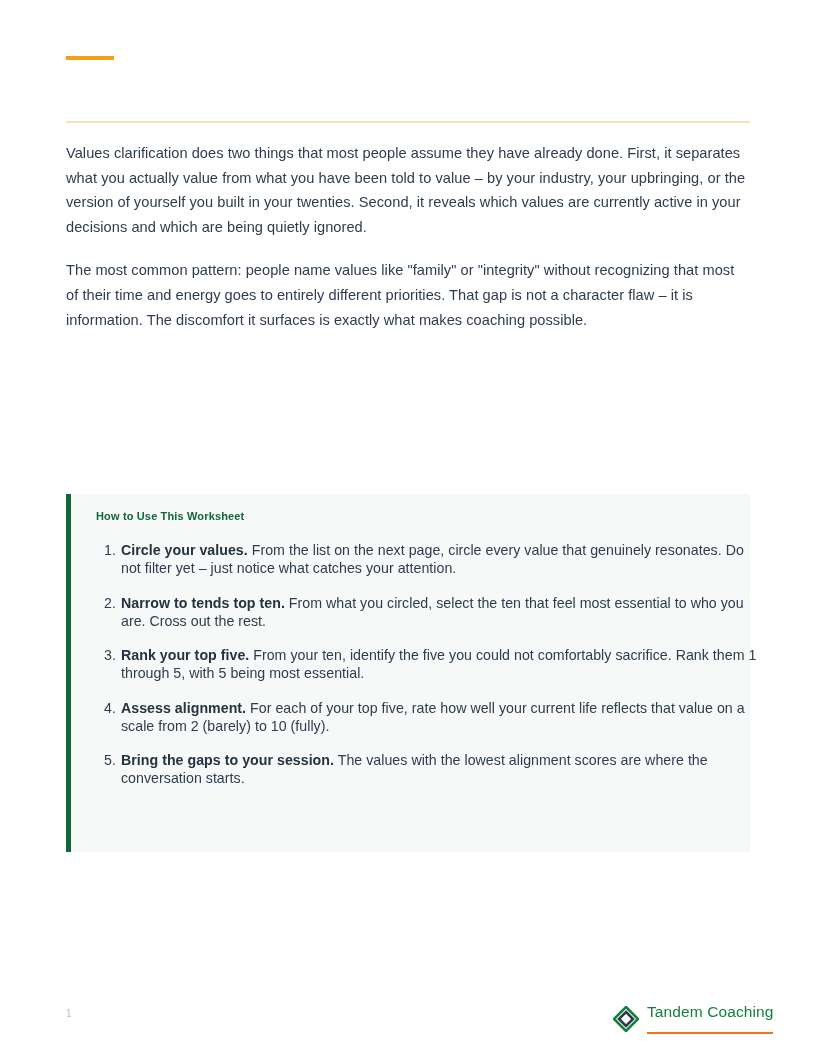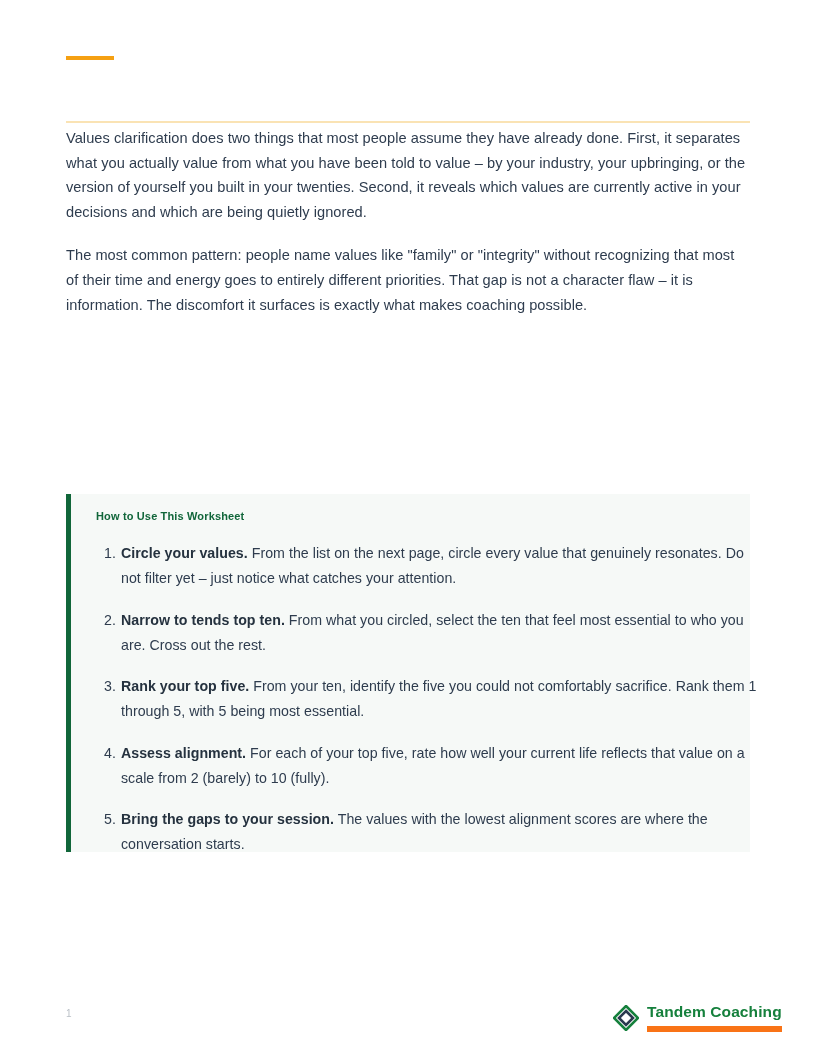--- a/index.html
+++ b/index.html
@@ -61,7 +61,7 @@
   .body-block {
     position: absolute;
     left: 66px;
-    top: 126px;
+    top: 141px;
     width: 684px;
   }
 

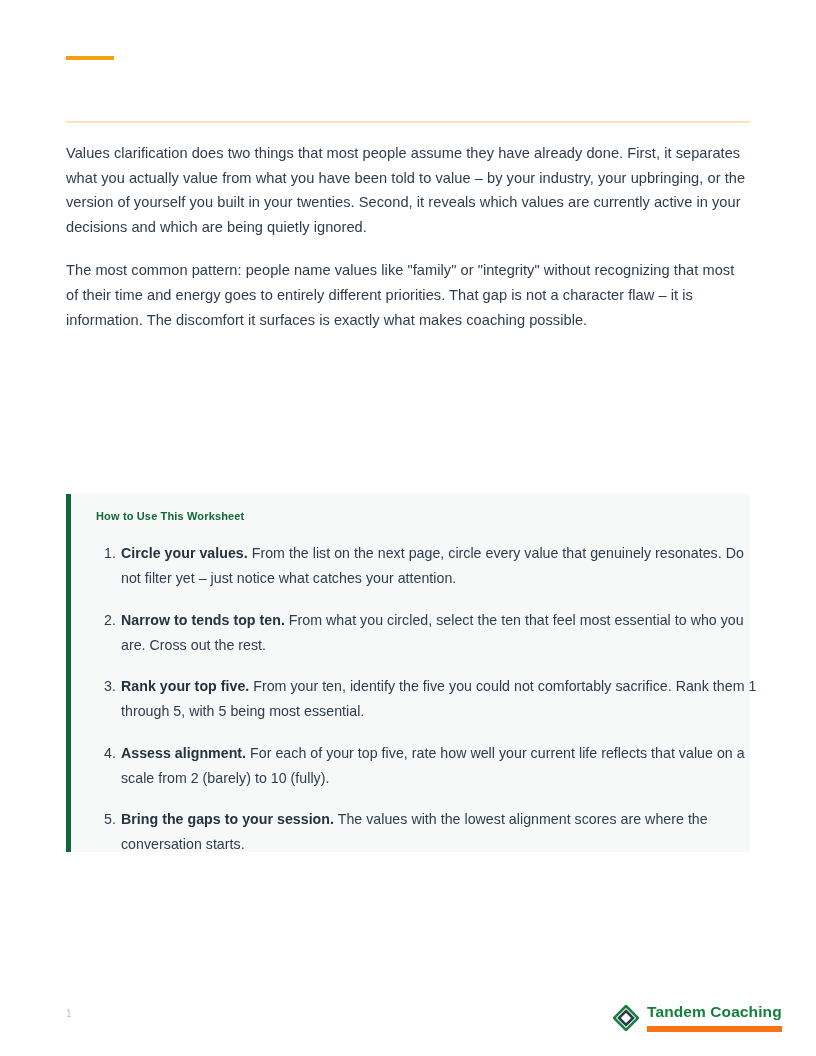--- a/index.html
+++ b/index.html
@@ -115,7 +115,7 @@
     position: relative;
     counter-increment: stepcount;
     font-size: 14.2px;
-    line-height: 25px;
+    line-height: 18px;
     color: #2E3C4E;
     margin-bottom: 16.5px;
     letter-spacing: 0.03px;

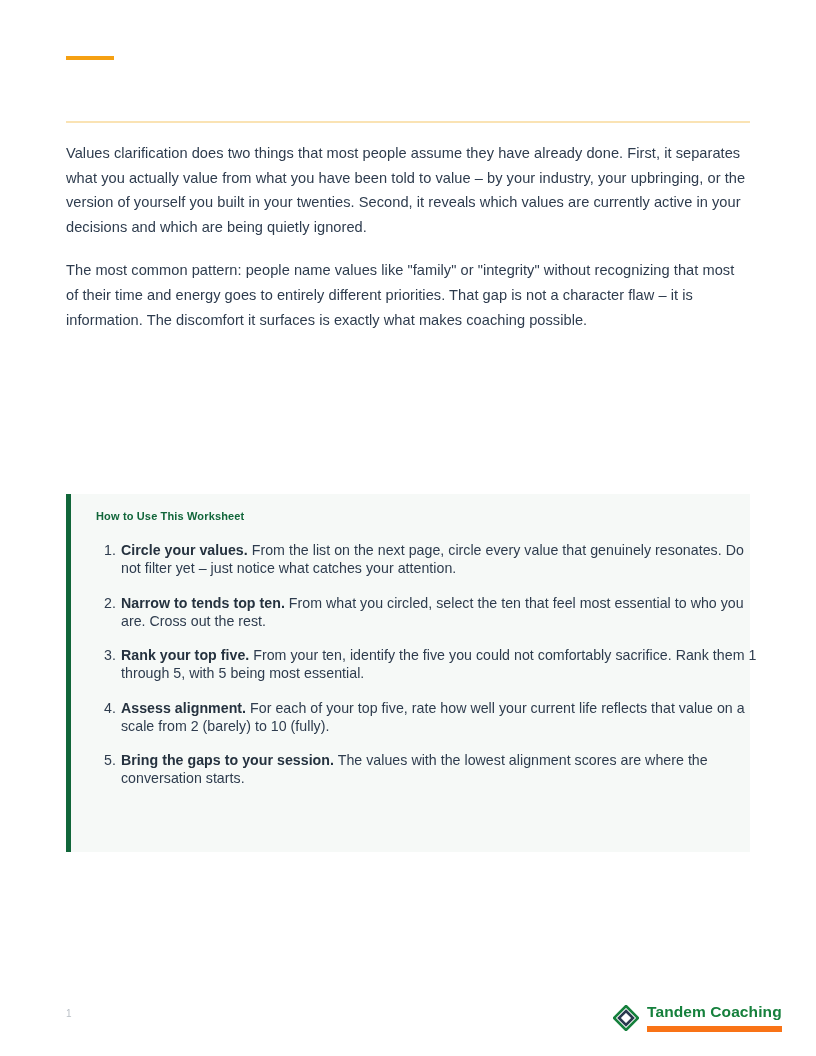--- a/index.html
+++ b/index.html
@@ -164,11 +164,11 @@
 
   .logo-text {
     font-size: 15.5px;
-    font-weight: bold;
+    font-weight: normal;
     color: #15803C;
     letter-spacing: 0.1px;
-    border-bottom: 6px solid #f97316;
-    padding-bottom: 6px;
+    border-bottom: 2px solid #f97316;
+    padding-bottom: 12px;
     line-height: 17px;
   }
 </style>

